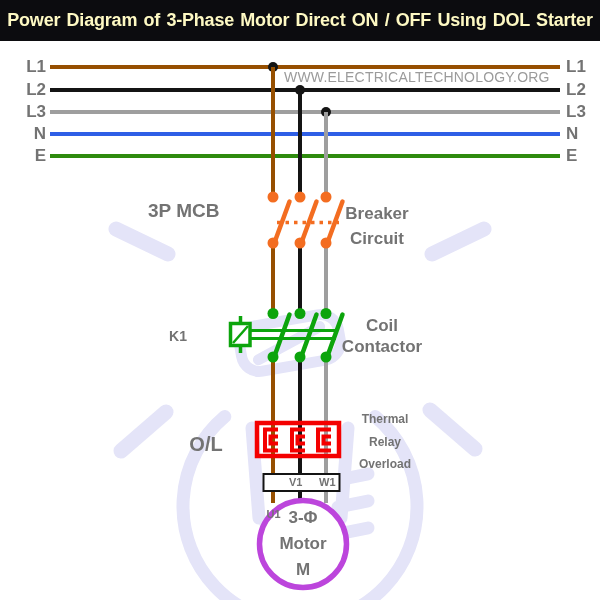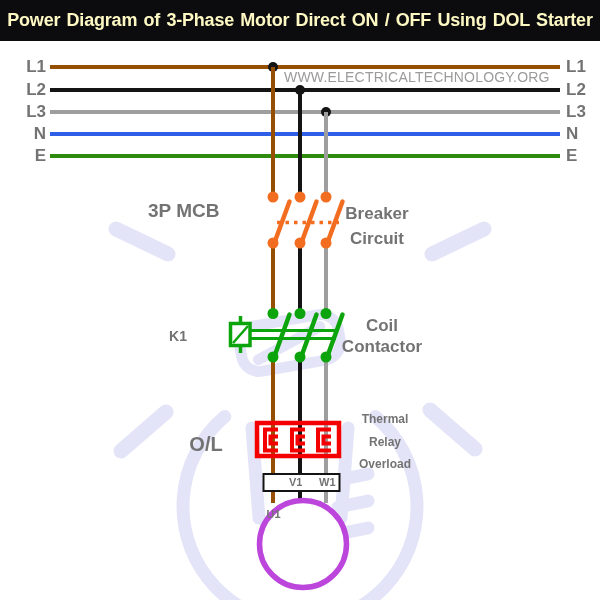--- a/index.html
+++ b/index.html
@@ -176,6 +176,11 @@
   <div class="lbl" style="left:289px;top:476px;width:23px;font-size:11px;">V1</div>
   <div class="lbl" style="left:319px;top:476px;width:23px;font-size:11px;">W1</div>
 
+  <div class="lbl stack" style="left:258px;top:505px;width:90px;text-align:center;font-size:17px;line-height:26px;">
+    <span>3-Φ</span>
+    <span>Motor</span>
+    <span>M</span>
+  </div>
 
 </div>
 

